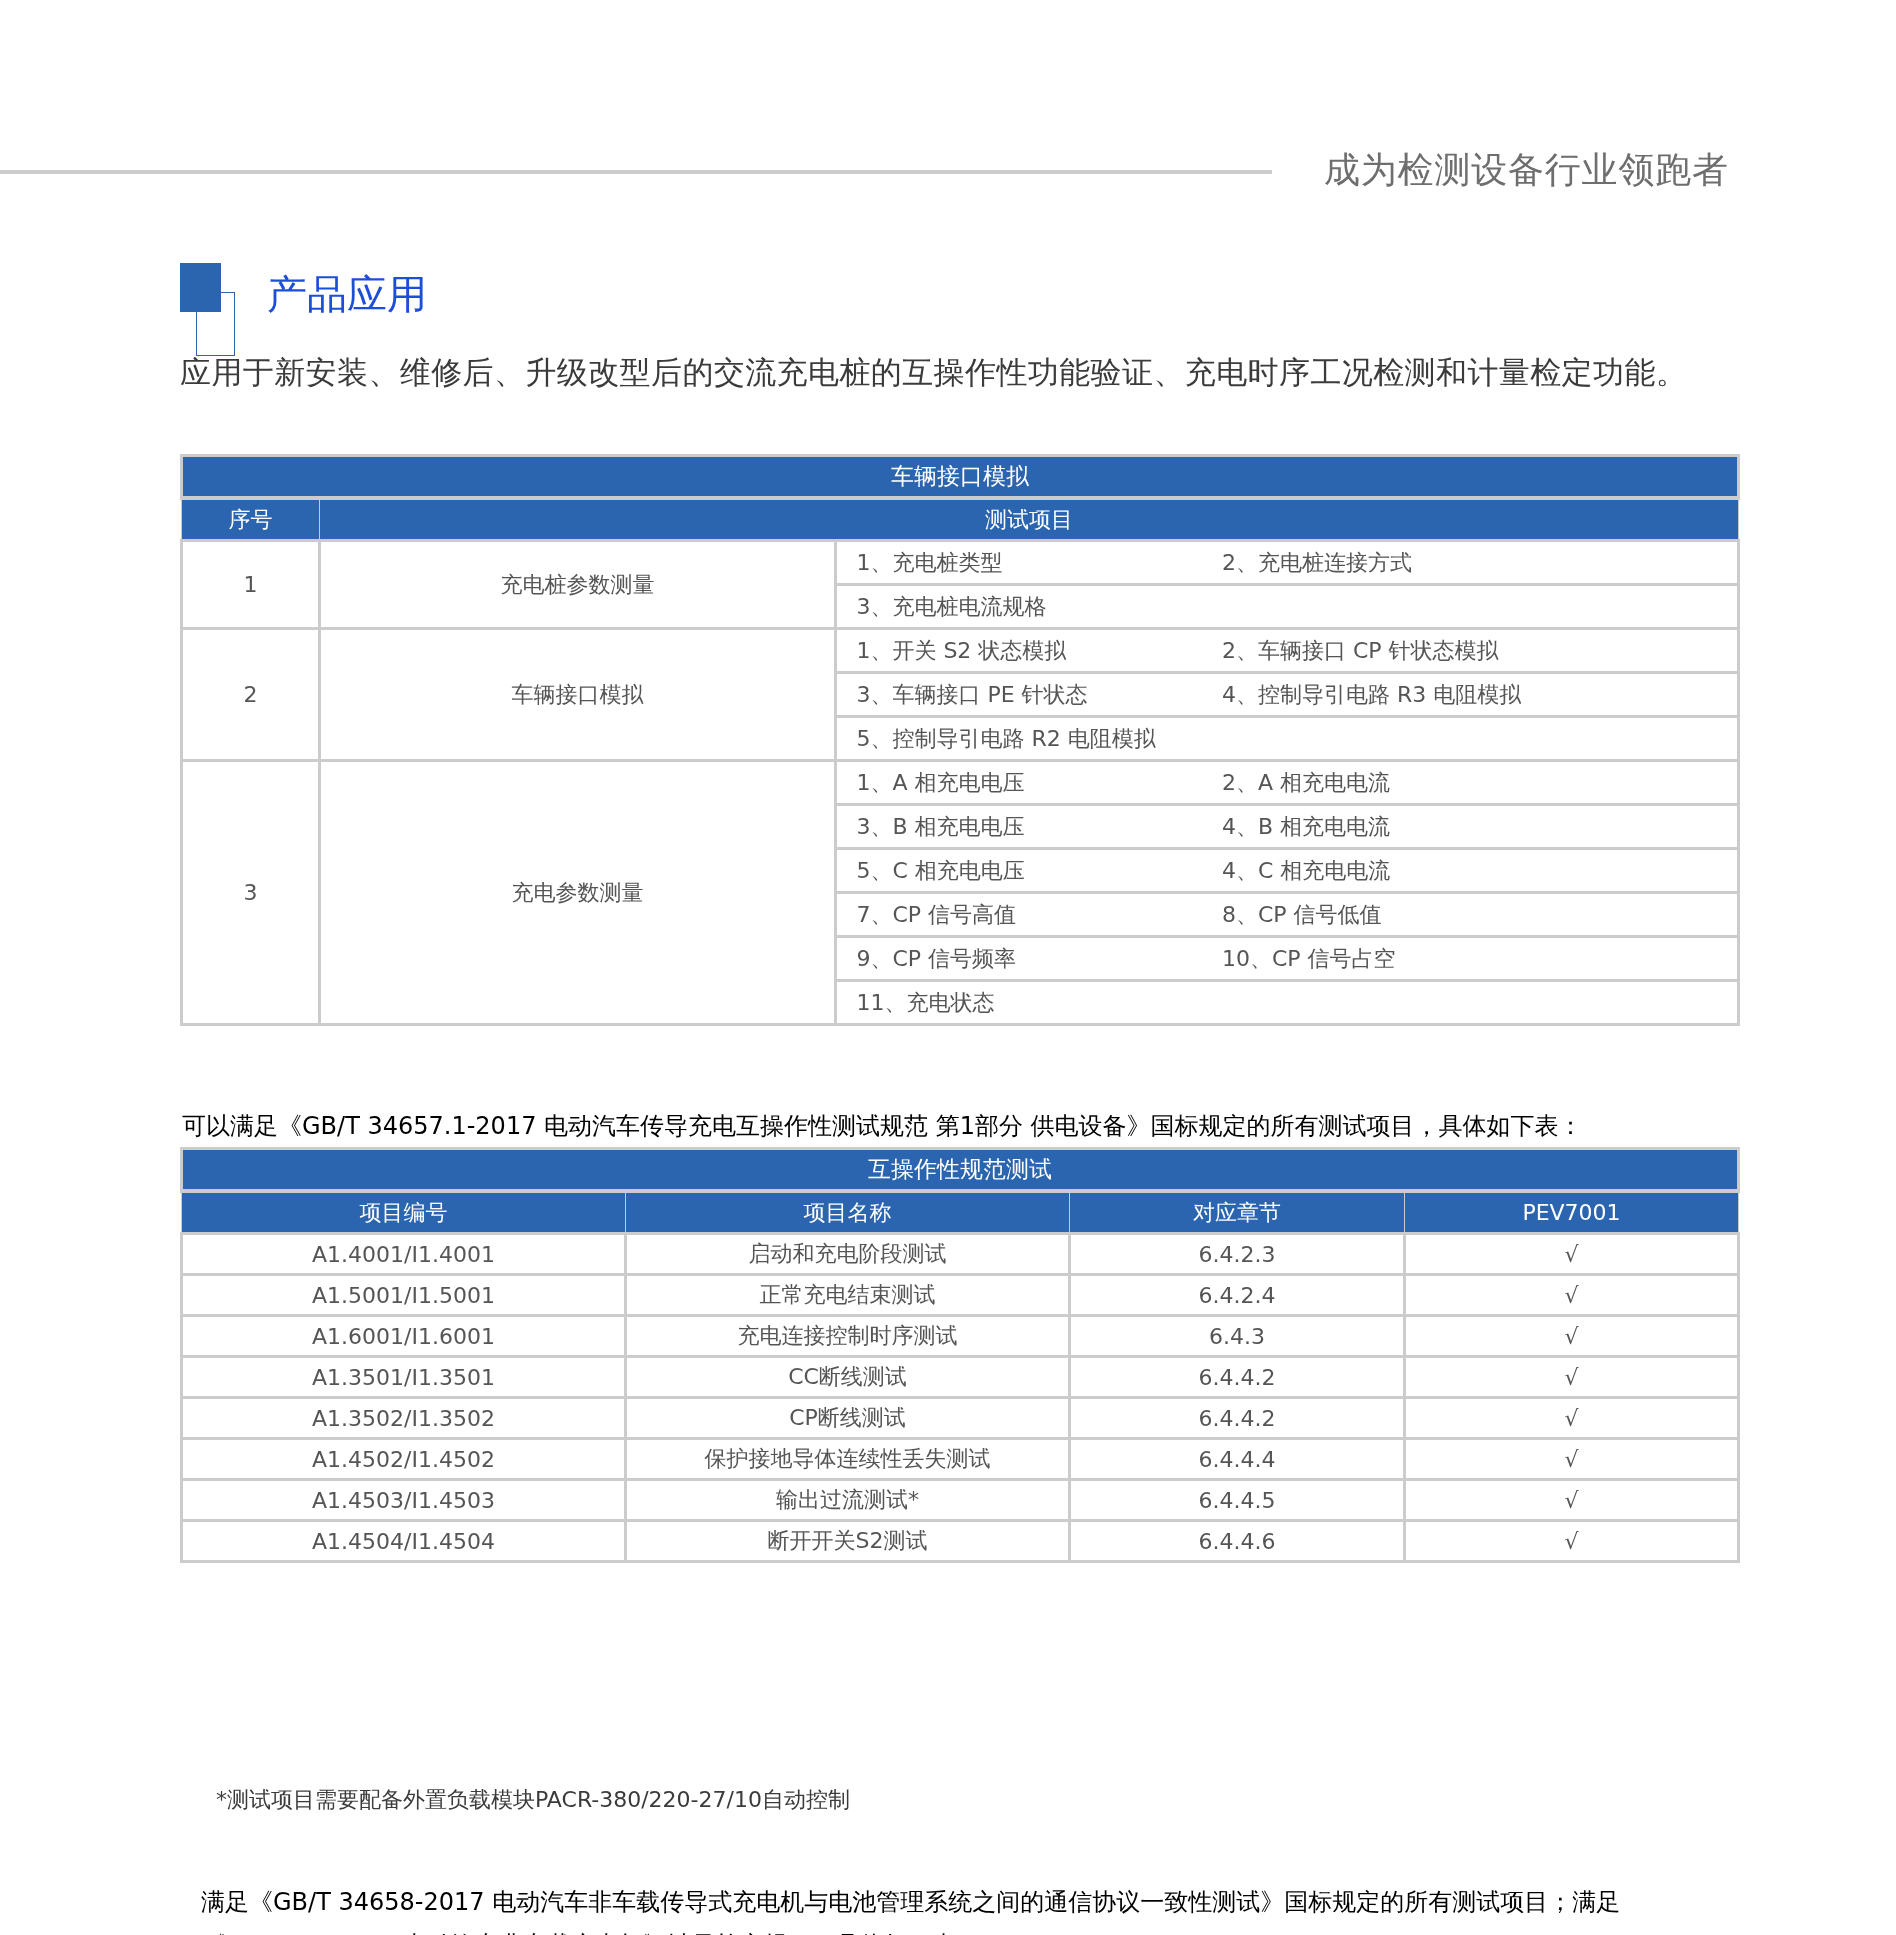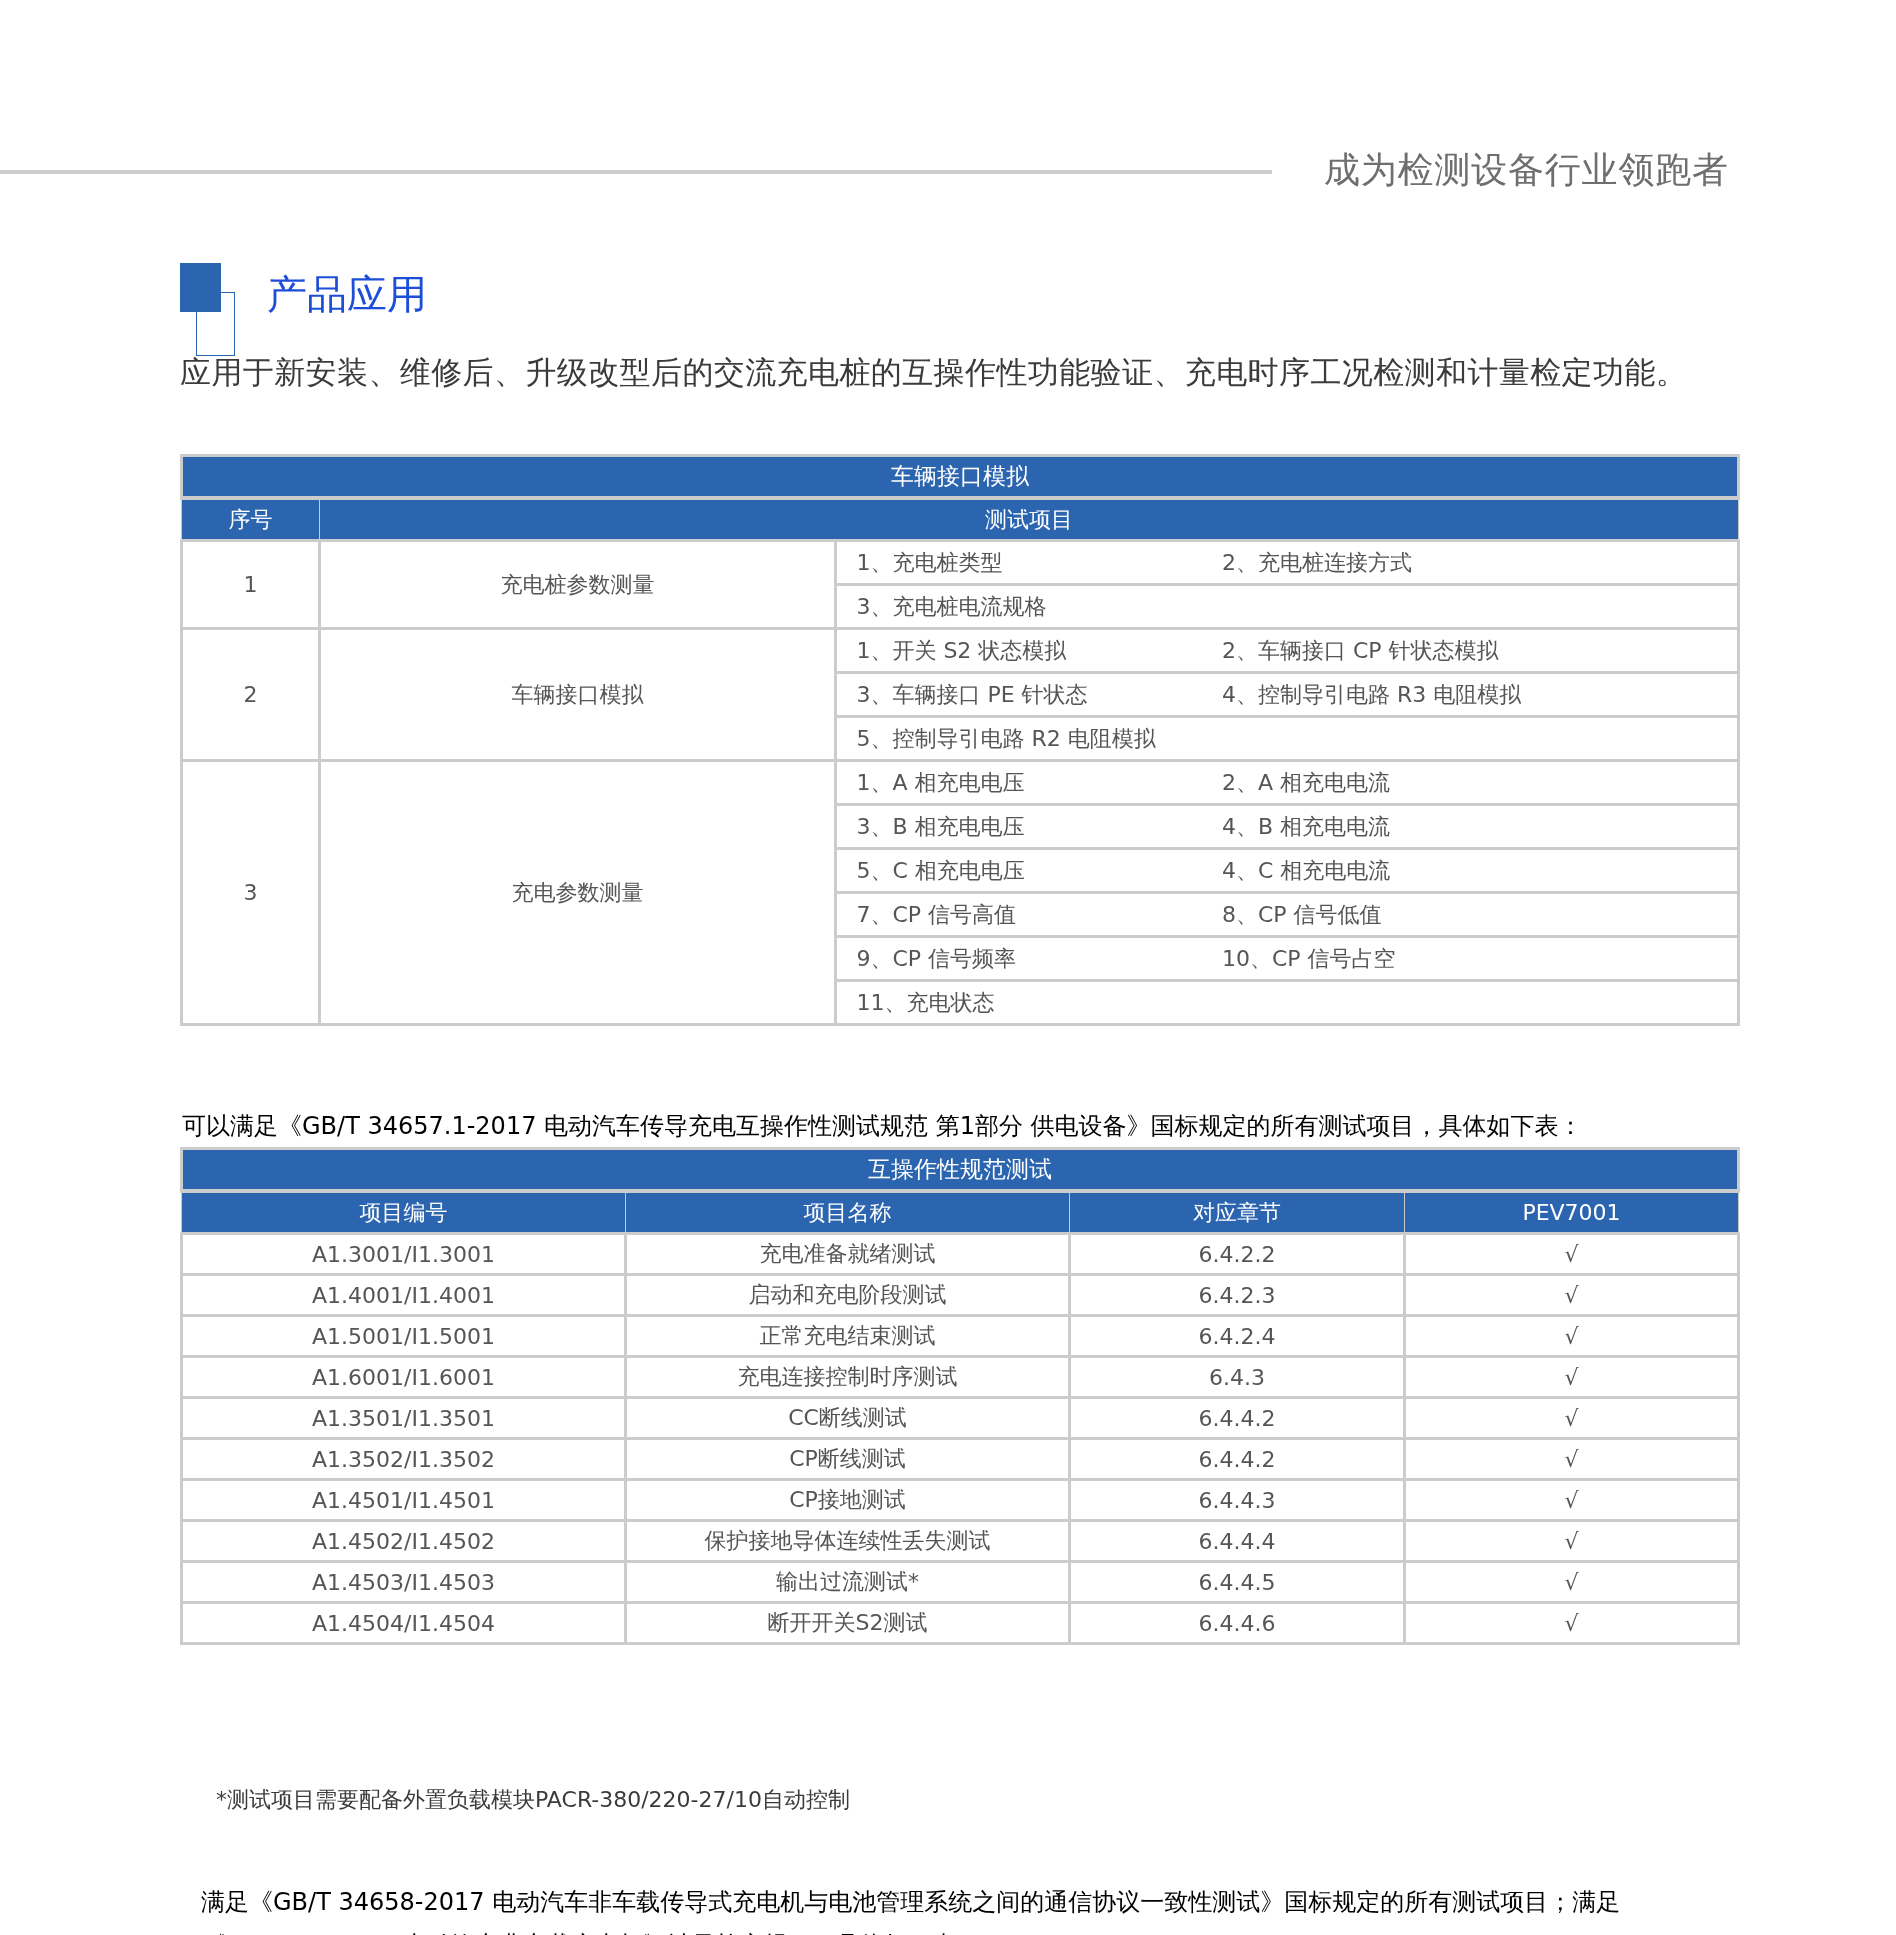--- a/index.html
+++ b/index.html
@@ -129,12 +129,6 @@
     <th>PEV7001</th>
   </tr>
   <tr style="height:41px">
-        <td>A1.3001/I1.3001</td>
-        <td>充电准备就绪测试</td>
-        <td>6.4.2.2</td>
-        <td>√</td>
-      </tr>
-  <tr style="height:41px">
         <td>A1.4001/I1.4001</td>
         <td>启动和充电阶段测试</td>
         <td>6.4.2.3</td>

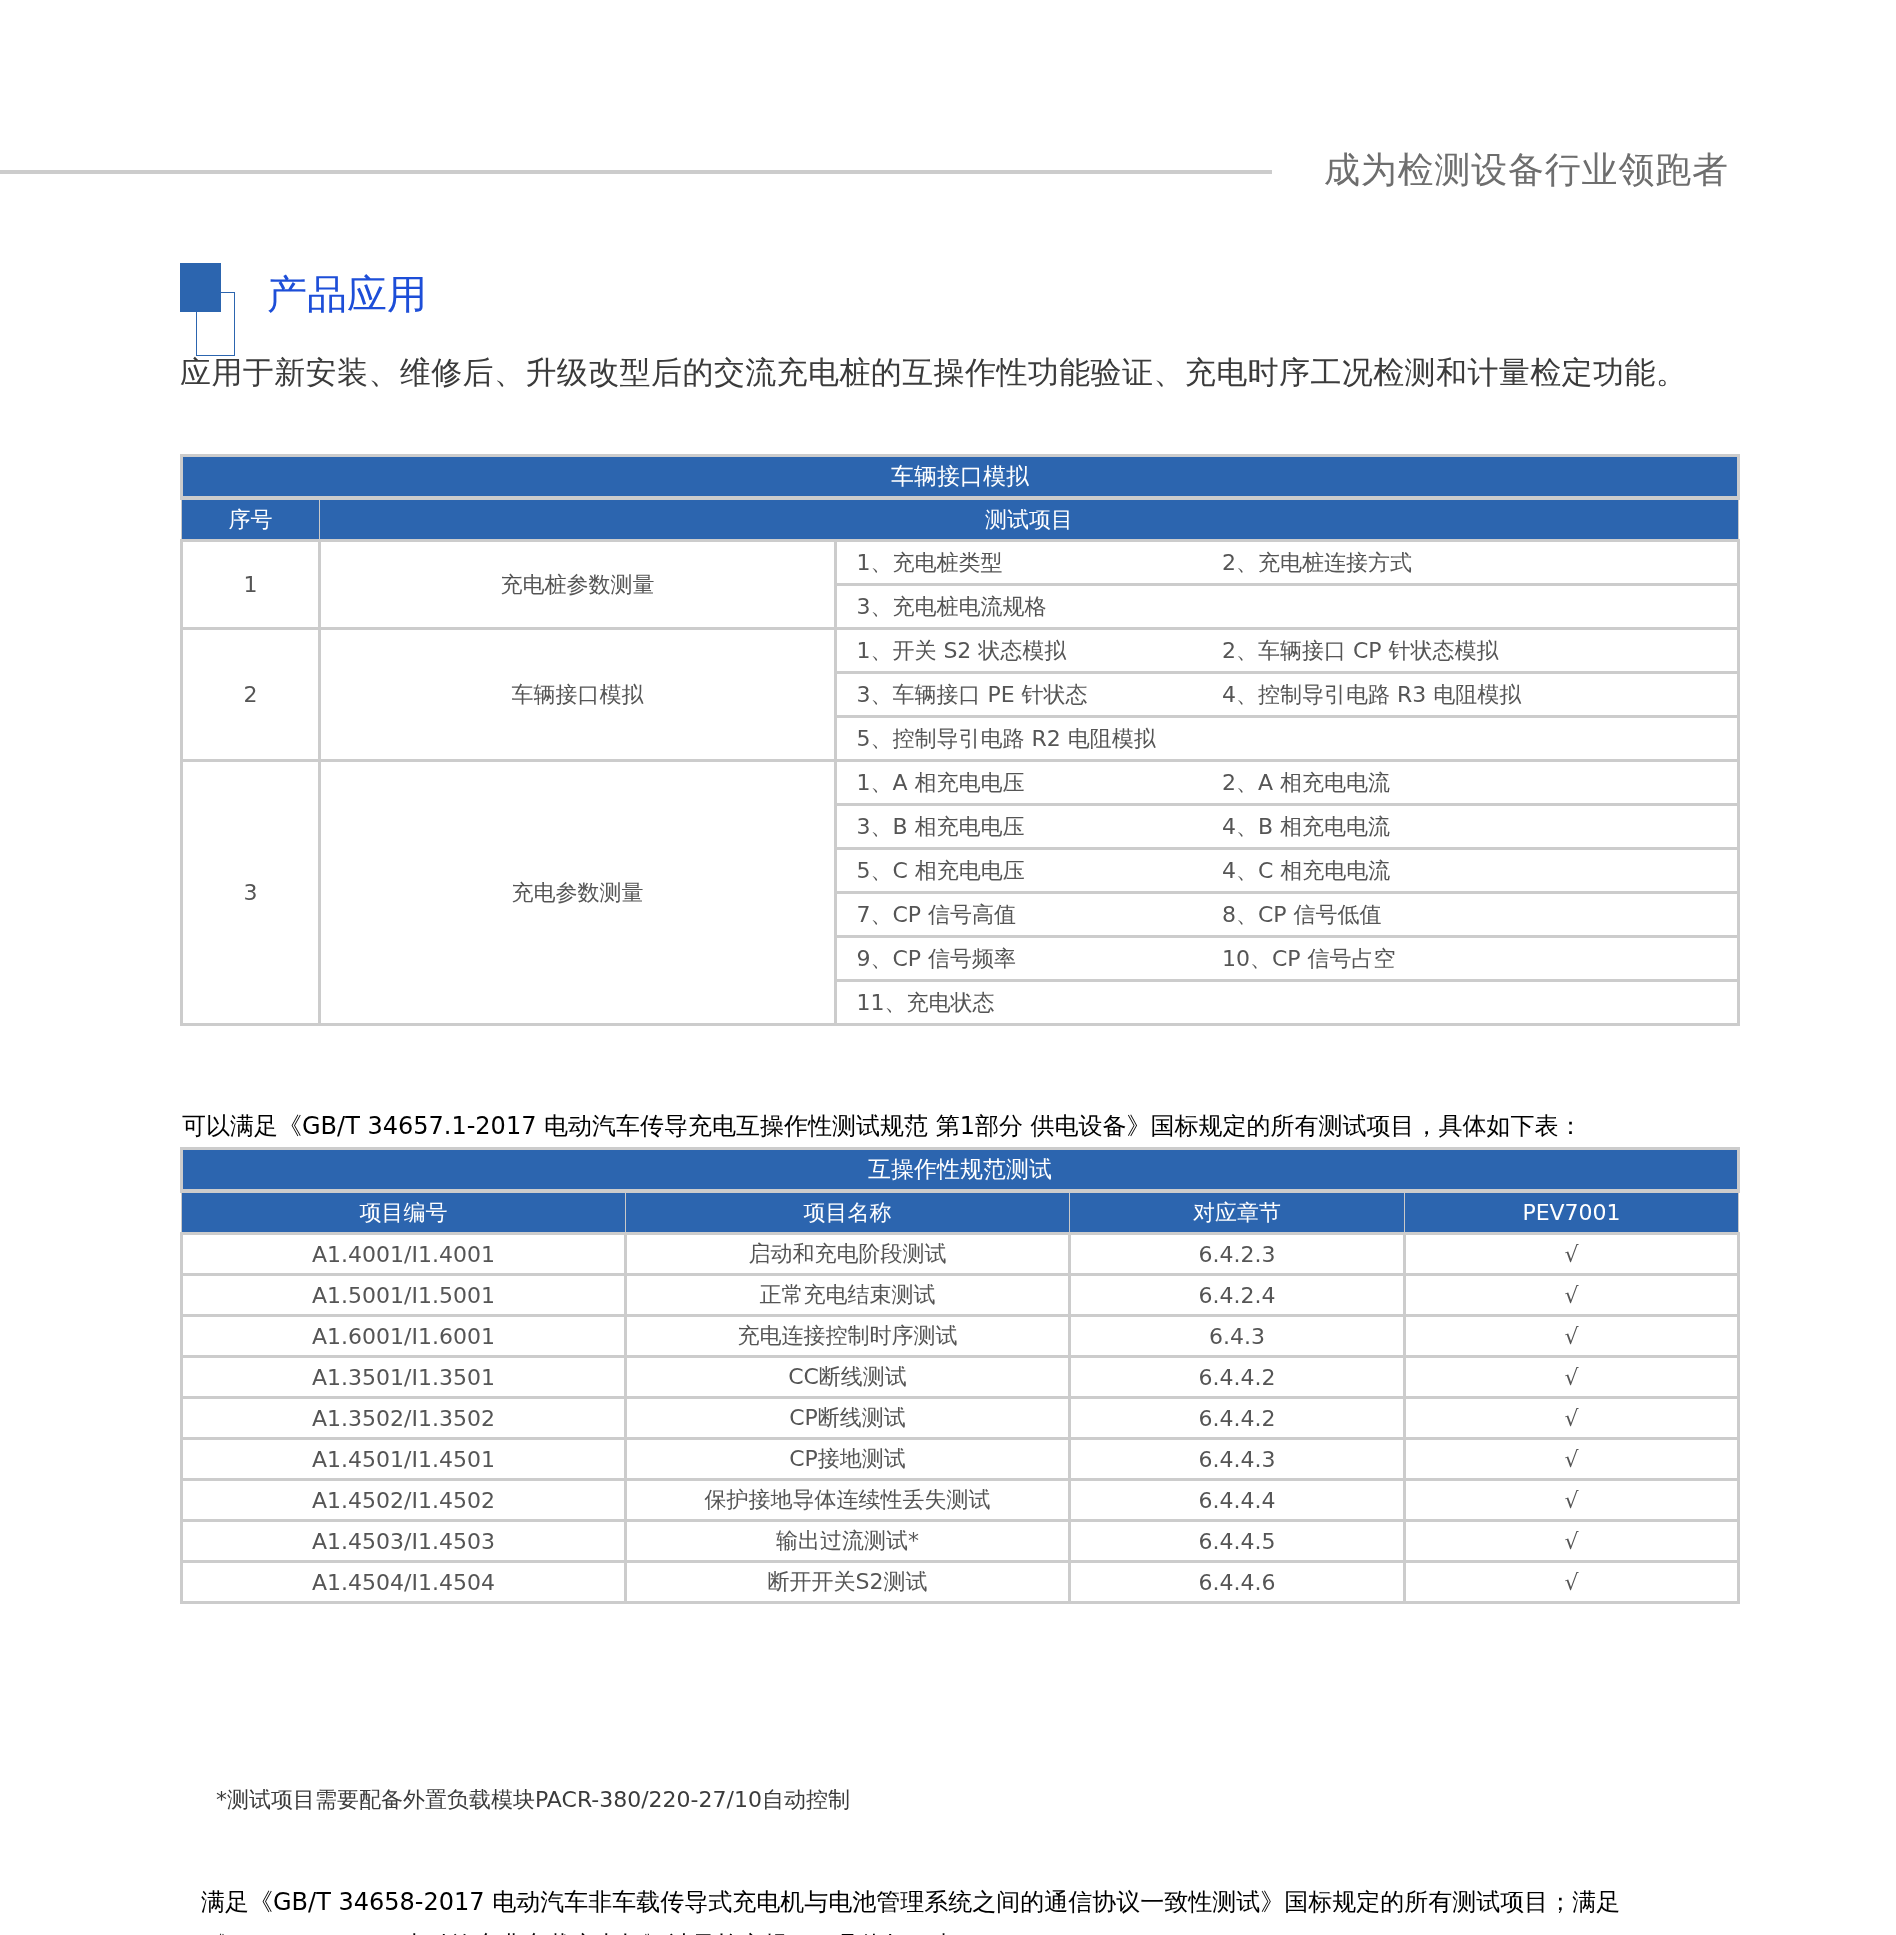--- a/index.html
+++ b/index.html
@@ -159,12 +159,6 @@
         <td>√</td>
       </tr>
   <tr style="height:41px">
-        <td>A1.4501/I1.4501</td>
-        <td>CP接地测试</td>
-        <td>6.4.4.3</td>
-        <td>√</td>
-      </tr>
-  <tr style="height:41px">
         <td>A1.4502/I1.4502</td>
         <td>保护接地导体连续性丢失测试</td>
         <td>6.4.4.4</td>

